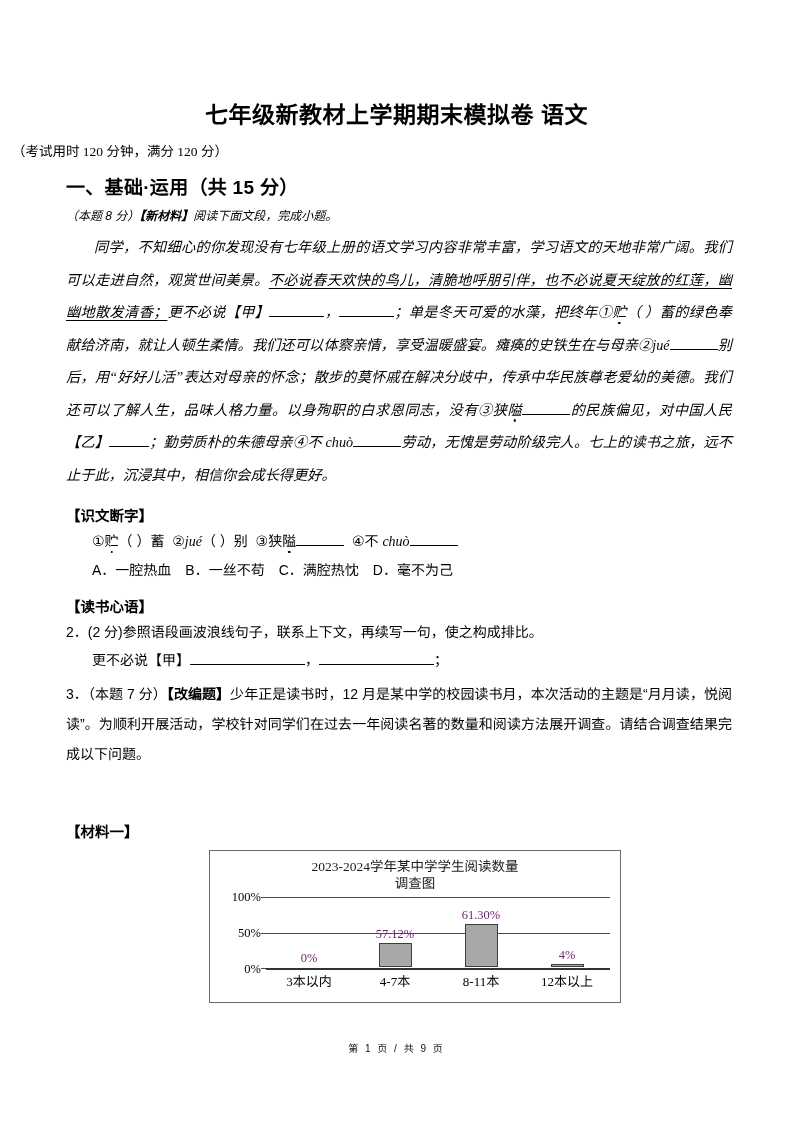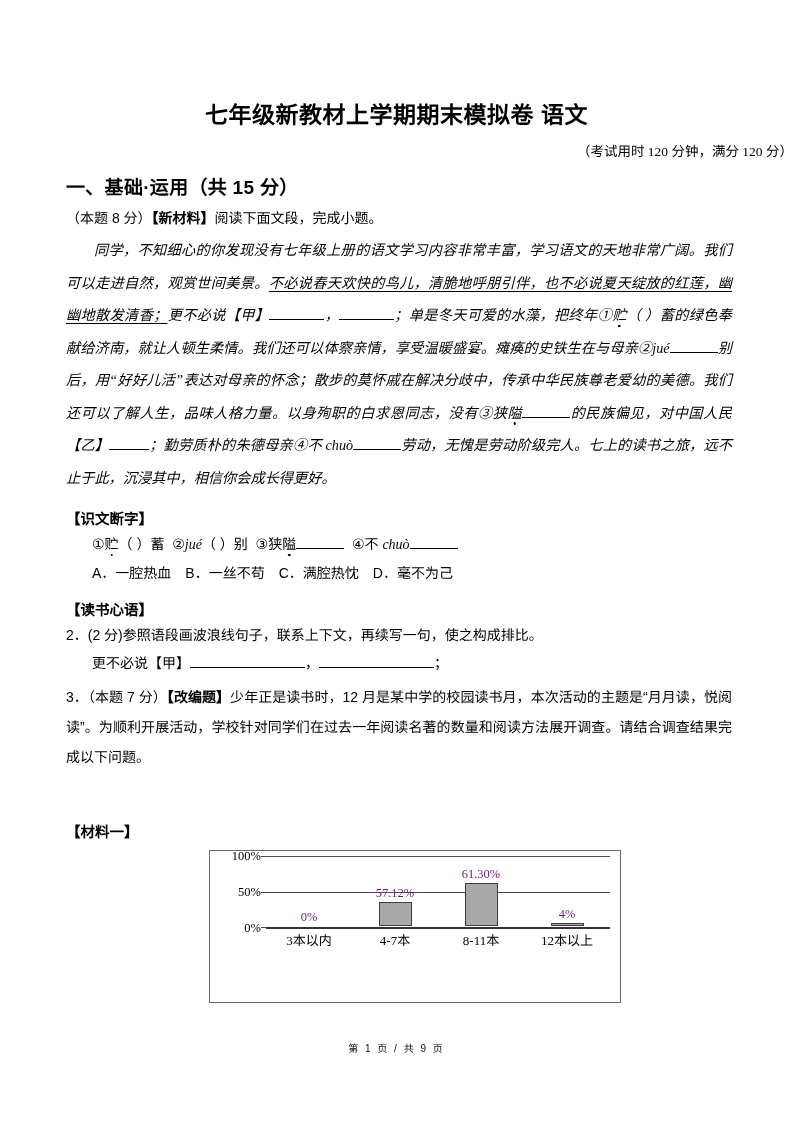--- a/index.html
+++ b/index.html
@@ -36,7 +36,7 @@
     font-family: "Liberation Sans", "DejaVu Sans", sans-serif;
   }
   .doc-subtitle {
-    text-align: right;
+    text-align: left;
     font-size: 13.5px;
     position: absolute;
     left: 12px; right: 0;

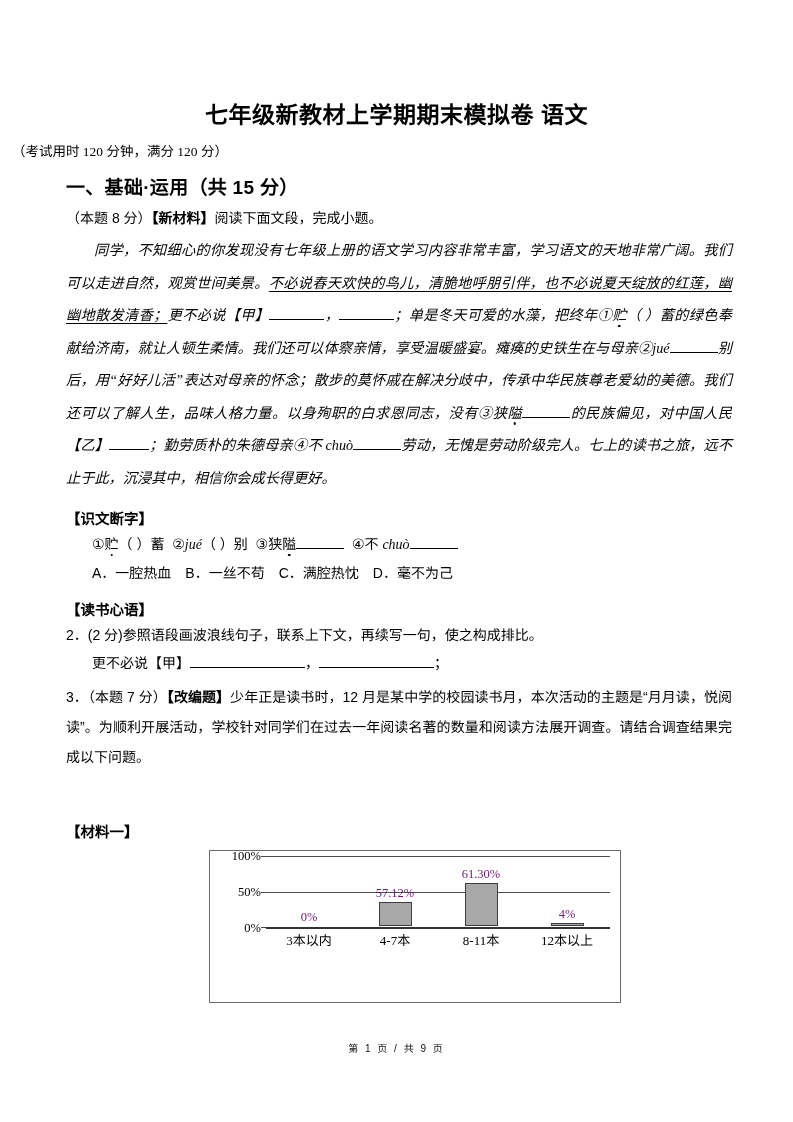--- a/index.html
+++ b/index.html
@@ -61,10 +61,11 @@
   }
 
   .q-lead {
-    font-size: 14px;
+    font-size: 12px;
     font-family: "Liberation Sans", "DejaVu Sans", sans-serif;
     margin: 0 0 6px 0;
     line-height: 1.45;
+    font-style: italic;
   }
   .tag-bold {
     font-weight: bold;

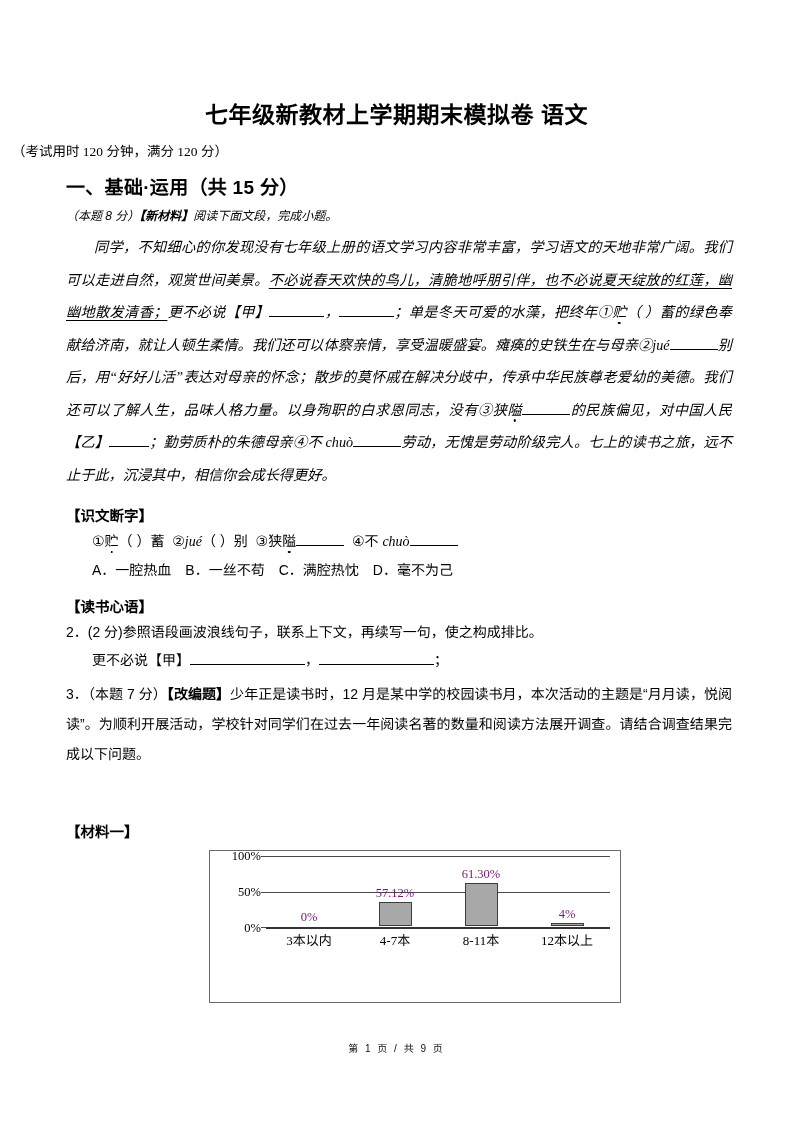--- a/index.html
+++ b/index.html
@@ -326,6 +326,10 @@
   <div class="material-head" style="position:absolute; left:66px; top:820px;">【材料一】</div>
 
   <div class="chart-wrap">
+    <div class="chart-title">
+      <div>2023-2024学年某中学学生阅读数量</div>
+      <div>调查图</div>
+    </div>
 
     <div class="plot">
 

